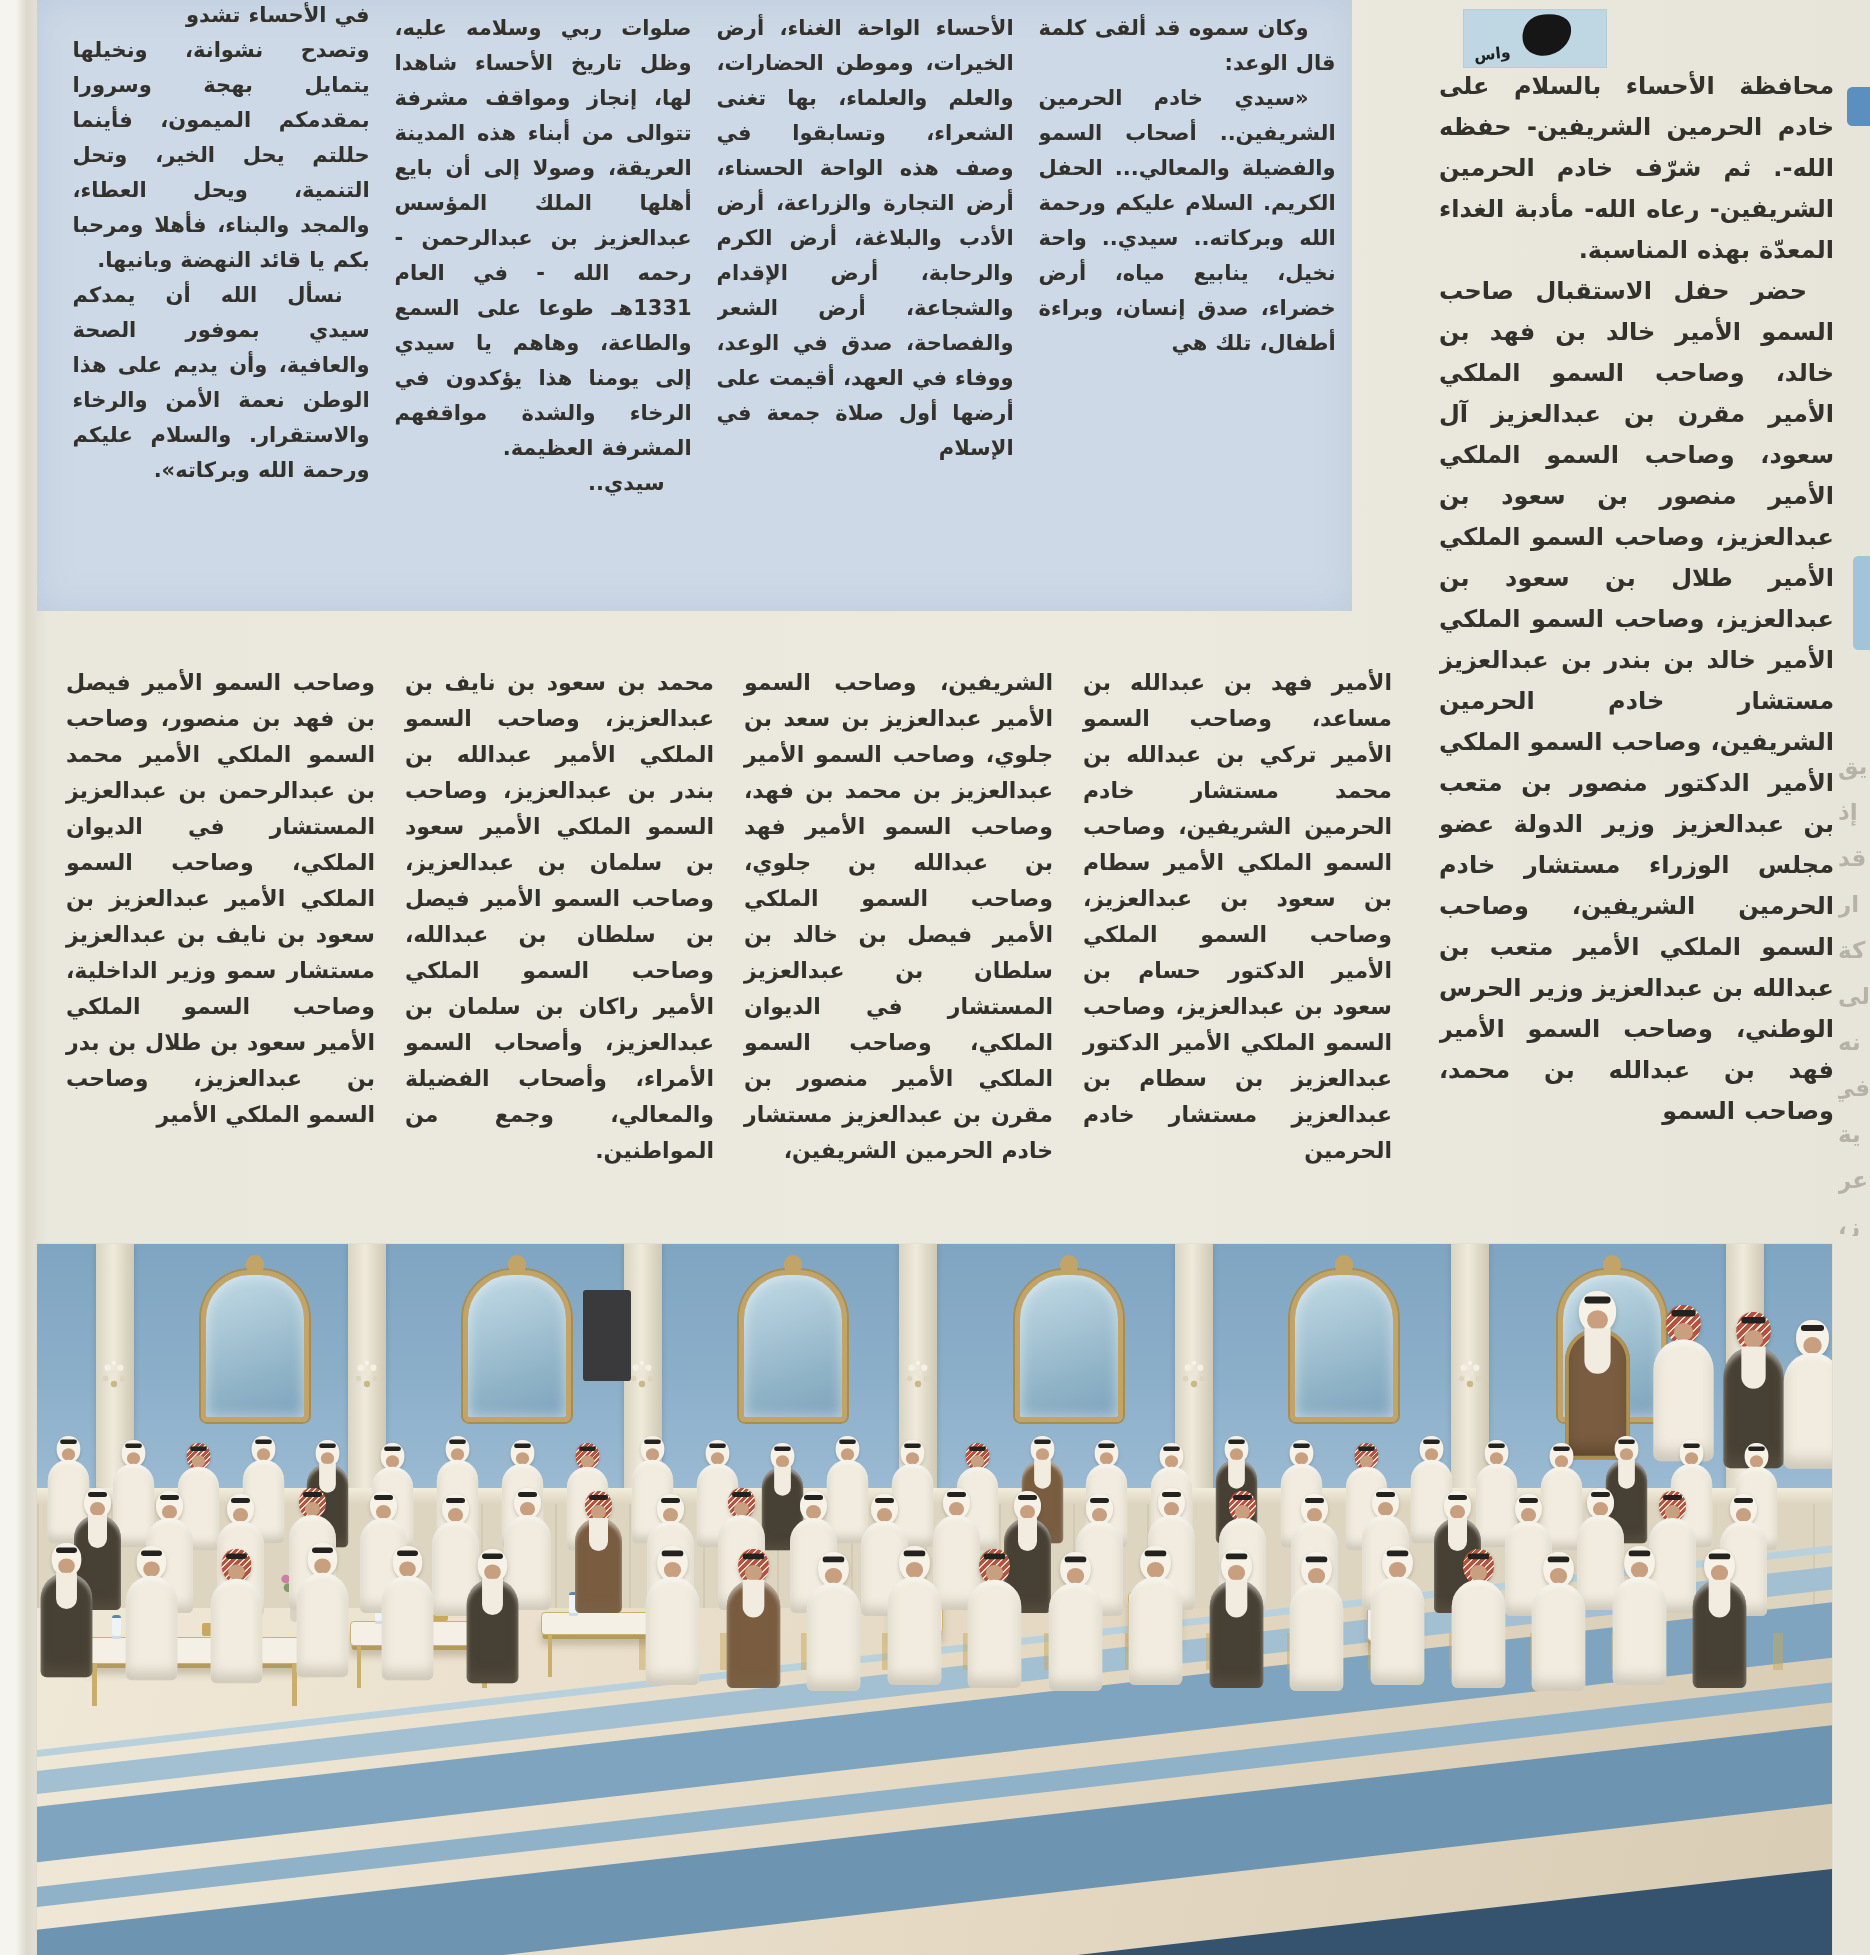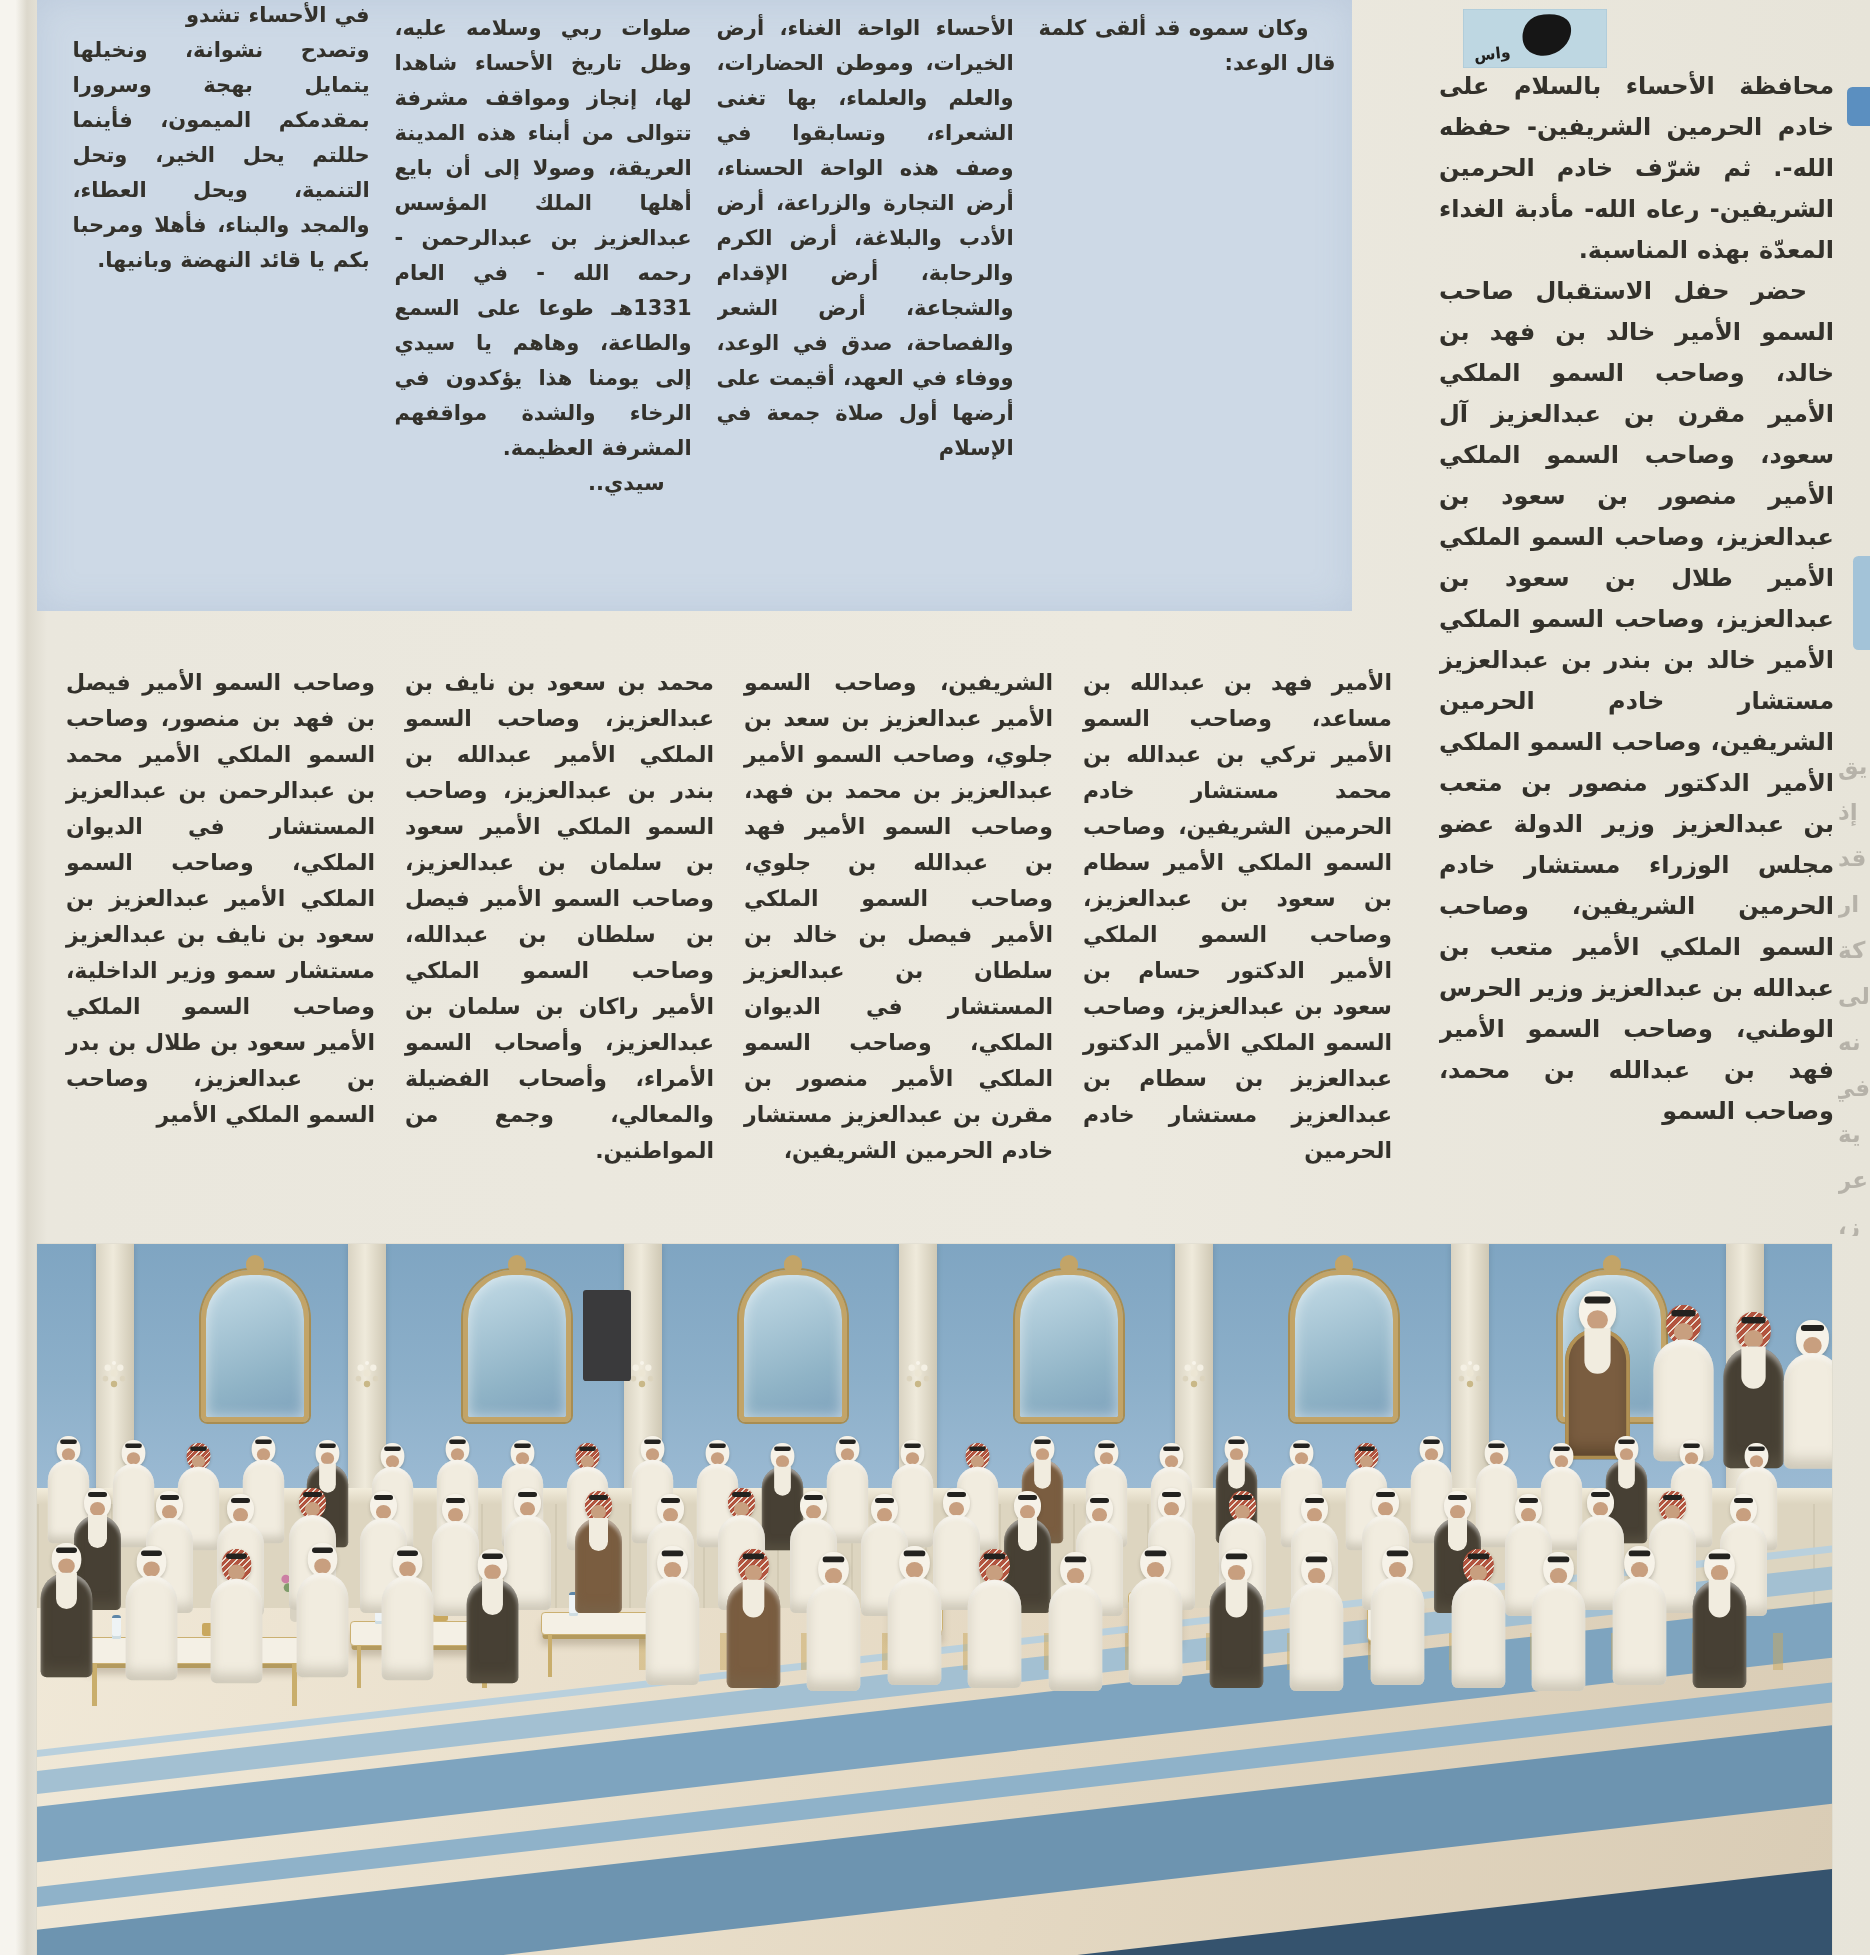--- a/index.html
+++ b/index.html
@@ -96,6 +96,7 @@
 <div id="speech-box">
   <div class="col">
     <p class="ind">وكان سموه قد ألقى كلمة قال الوعد:</p>
+    <p class="ind">«سيدي خادم الحرمين الشريفين.. أصحاب السمو والفضيلة والمعالي... الحفل الكريم. السلام عليكم ورحمة الله وبركاته.. سيدي.. واحة نخيل، ينابيع مياه، أرض خضراء، صدق إنسان، وبراءة أطفال، تلك هي</p>
   </div>
   <div class="col">
     <p>الأحساء الواحة الغناء، أرض الخيرات، وموطن الحضارات، والعلم والعلماء، بها تغنى الشعراء، وتسابقوا في وصف هذه الواحة الحسناء، أرض التجارة والزراعة، أرض الأدب والبلاغة، أرض الكرم والرحابة، أرض الإقدام والشجاعة، أرض الشعر والفصاحة، صدق في الوعد، ووفاء في العهد، أقيمت على أرضها أول صلاة جمعة في الإسلام</p>

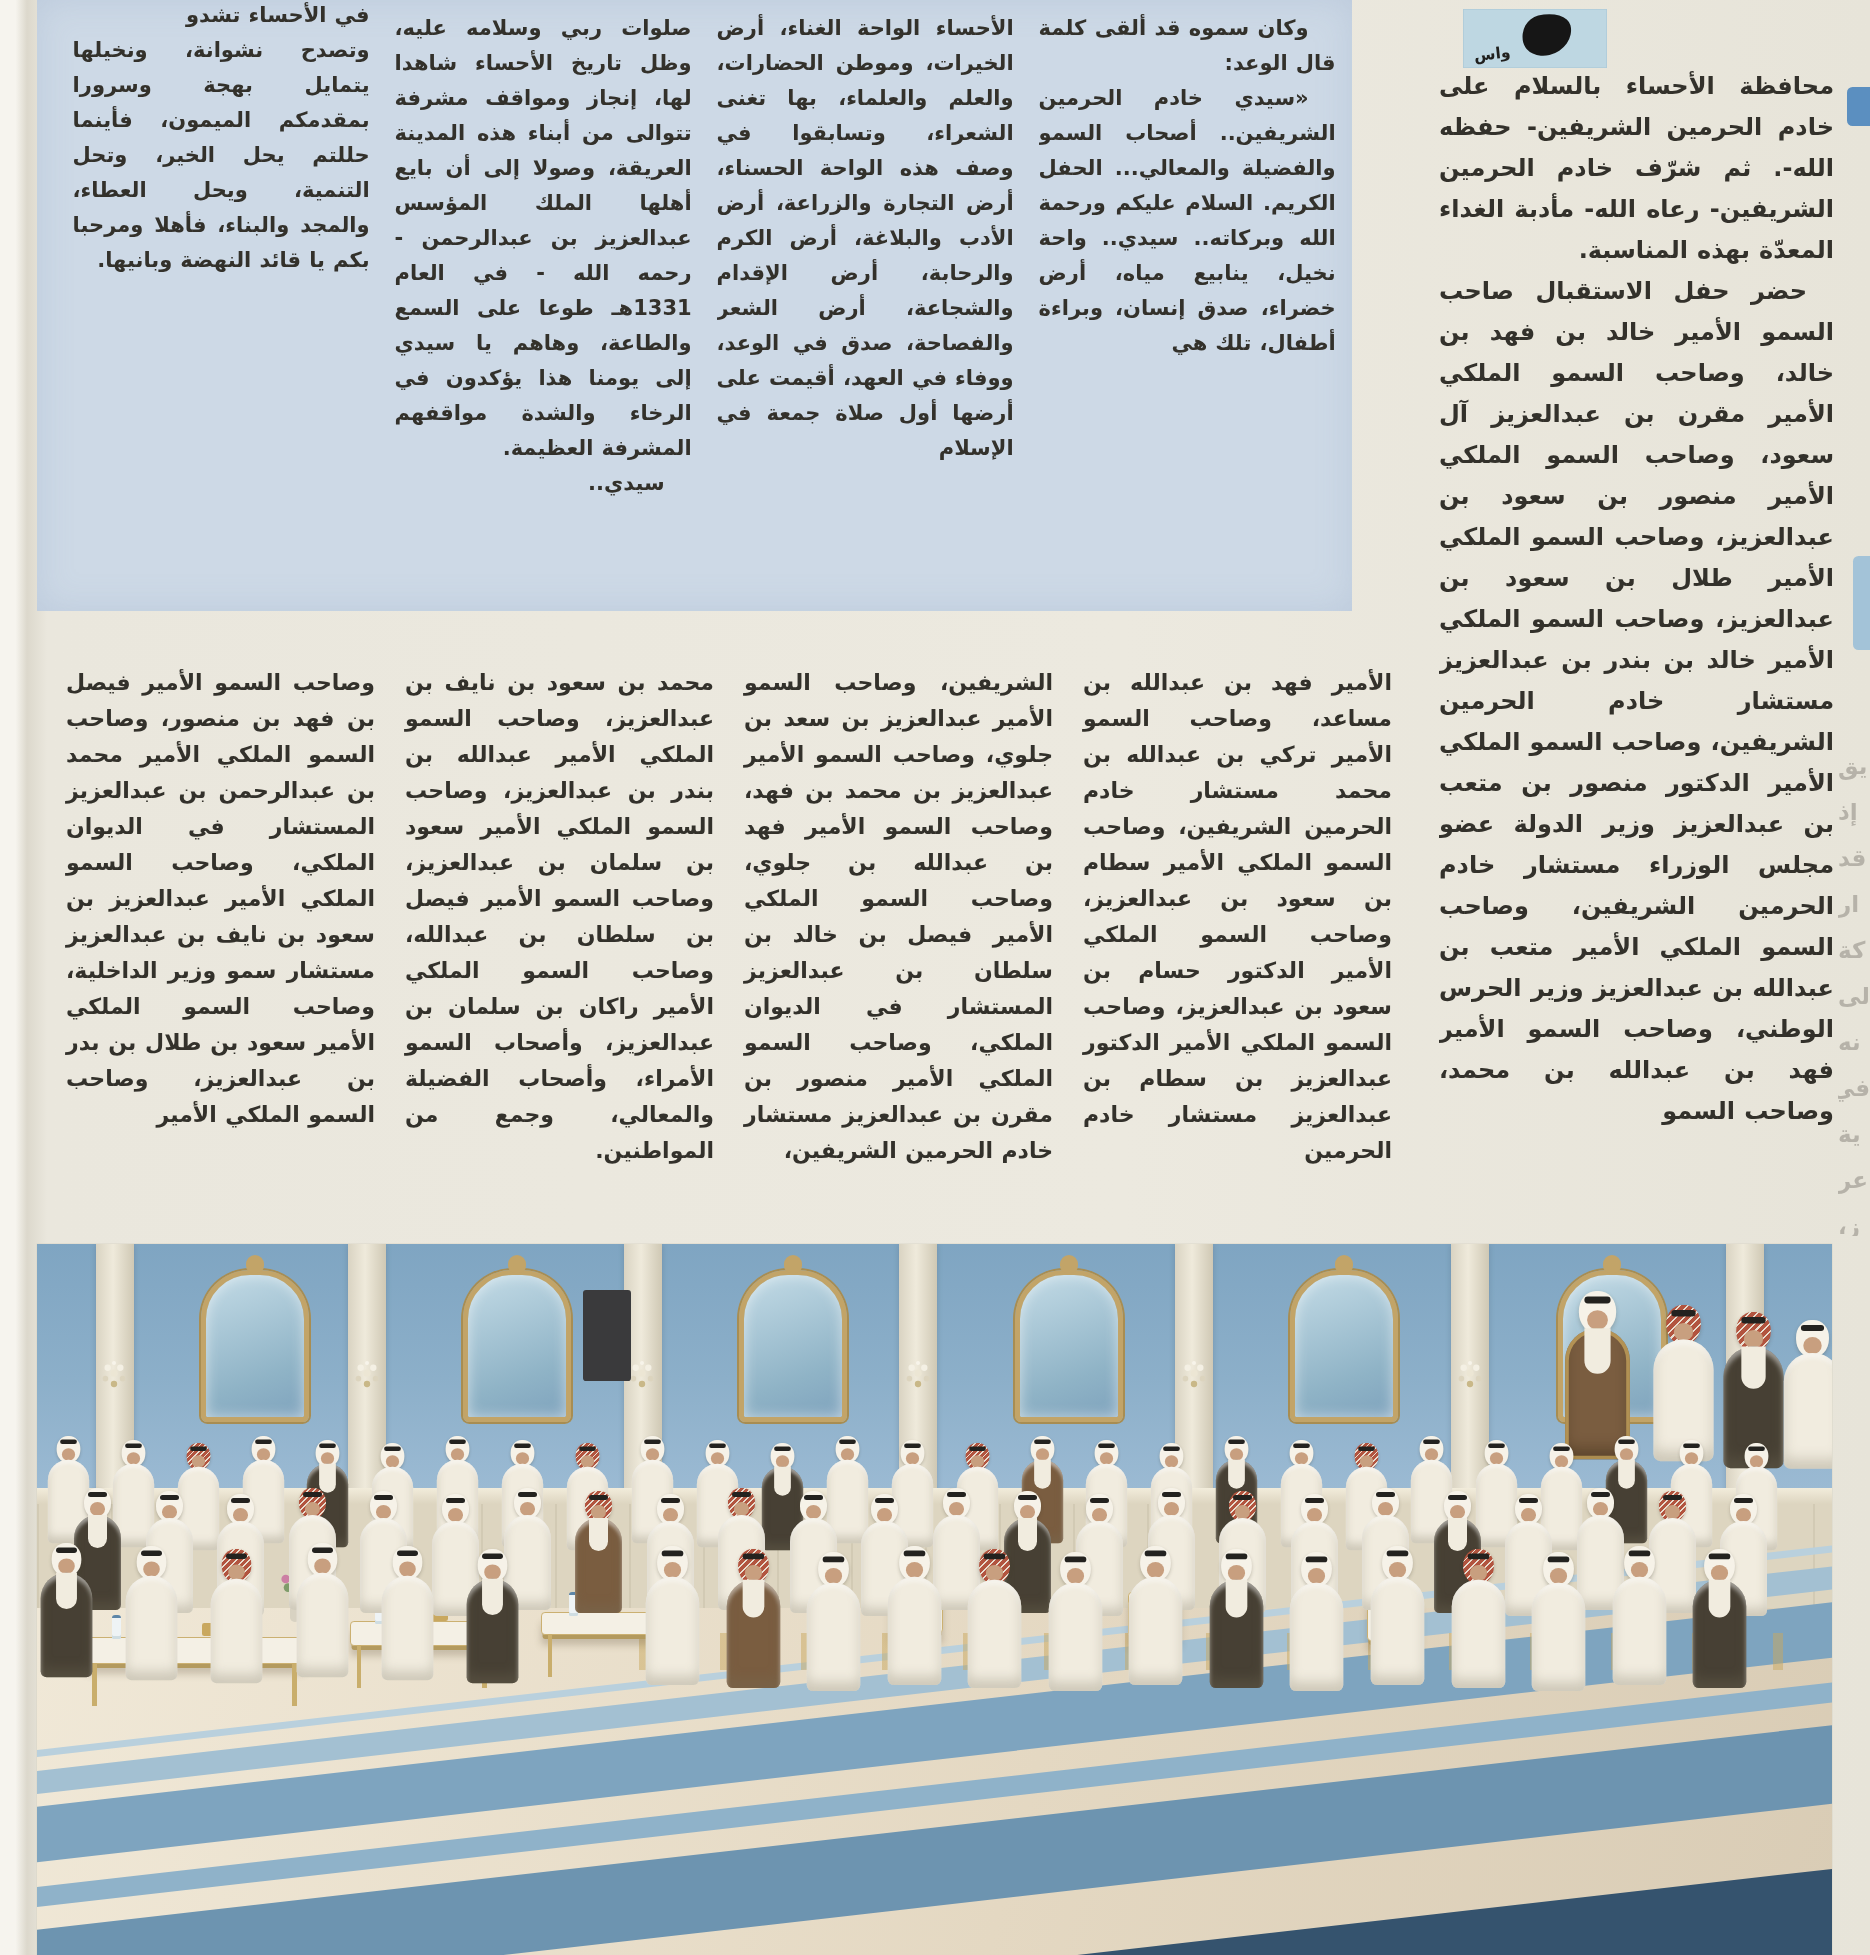--- a/index.html
+++ b/index.html
@@ -108,6 +108,7 @@
   <div class="col" style="margin-top:-13.3px">
     <p>في الأحساء تشدو</p>
     <p>وتصدح نشوانة، ونخيلها يتمايل بهجة وسرورا بمقدمكم الميمون، فأينما حللتم يحل الخير، وتحل التنمية، ويحل العطاء، والمجد والبناء، فأهلا ومرحبا بكم يا قائد النهضة وبانيها.</p>
+    <p class="ind">نسأل الله أن يمدكم سيدي بموفور الصحة والعافية، وأن يديم على هذا الوطن نعمة الأمن والرخاء والاستقرار. والسلام عليكم ورحمة الله وبركاته».</p>
   </div>
 </div>
 

